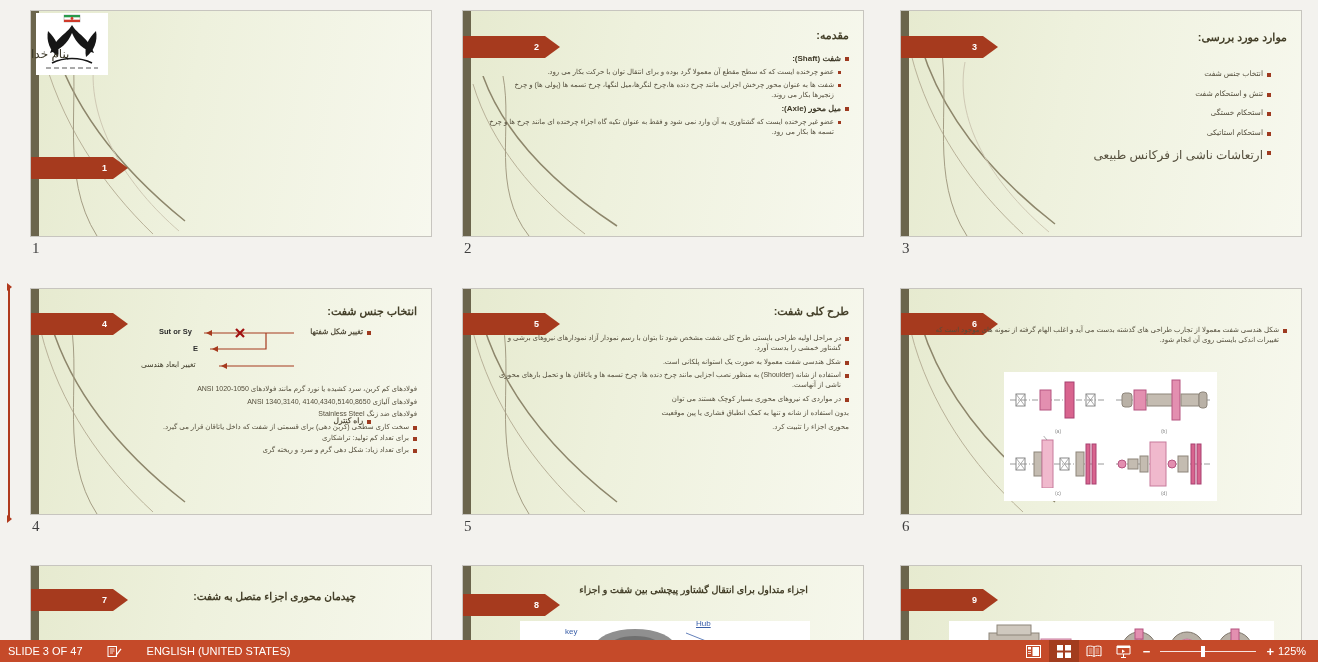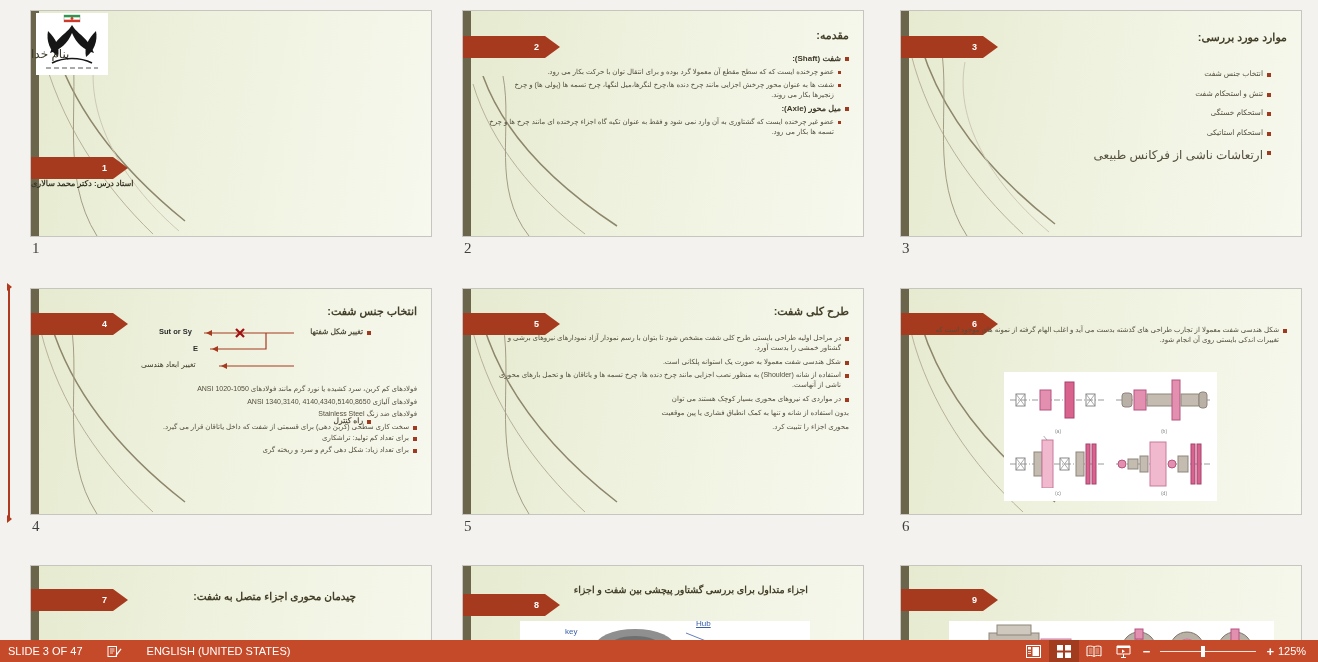--- a/index.html
+++ b/index.html
@@ -87,7 +87,6 @@
       <span>1</span>
     </div>
   <div class="center-txt" style="top:36px;font-size:12px;">بنام خدا</div>
-  <div class="center-txt" style="top:168px;font-size:8px;font-weight:700;">استاد درس: دکتر محمد سالاری</div>
 </div>
 <div class="pgnum" style="left:32px;top:240px;">1</div>
 

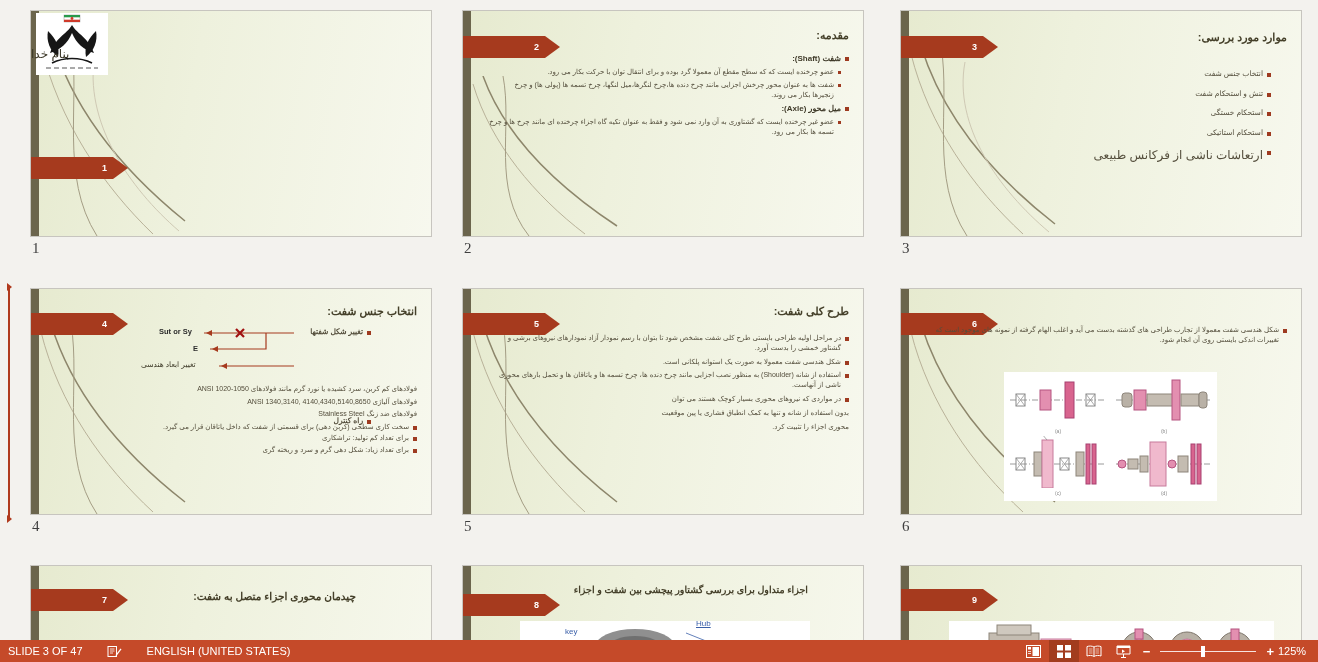--- a/index.html
+++ b/index.html
@@ -336,7 +336,7 @@
   <div class="badge" style="top:28px;">
       <span>8</span>
     </div>
-  <div class="s-title" style="top:18px;right:55px;font-size:9.5px;">اجزاء متداول برای بررسی گشتاور پیچشی بین شفت و اجزاء</div>
+  <div class="s-title" style="top:18px;right:55px;font-size:9.5px;">اجزاء متداول برای انتقال گشتاور پیچشی بین شفت و اجزاء</div>
   <div class="s-title" style="top:36px;right:55px;font-size:9.5px;margin-top:35px;">نصب شده روی آن:</div>
   <div class="imgbox" style="left:57px;top:55px;width:290px;height:170px;">
     <span style="position:absolute;left:17px;top:6px;font-size:8px;color:#3a5fa8;padding-left:28px;">key</span>

